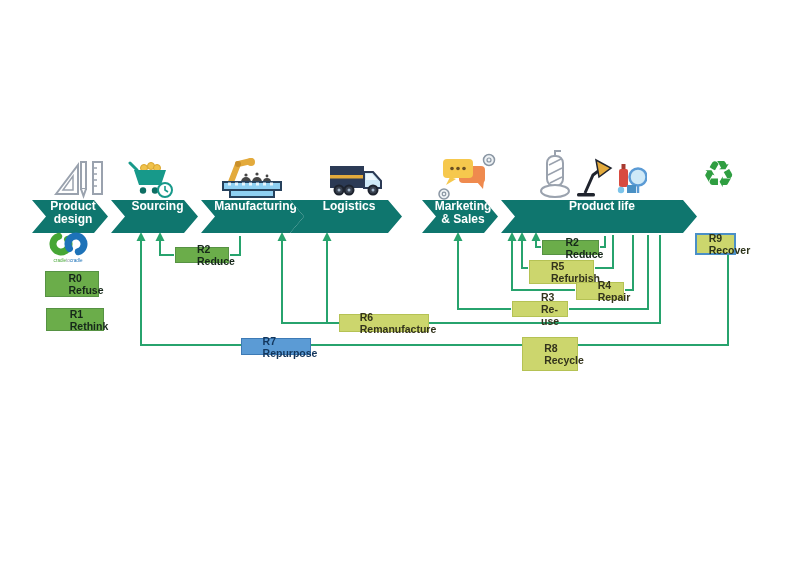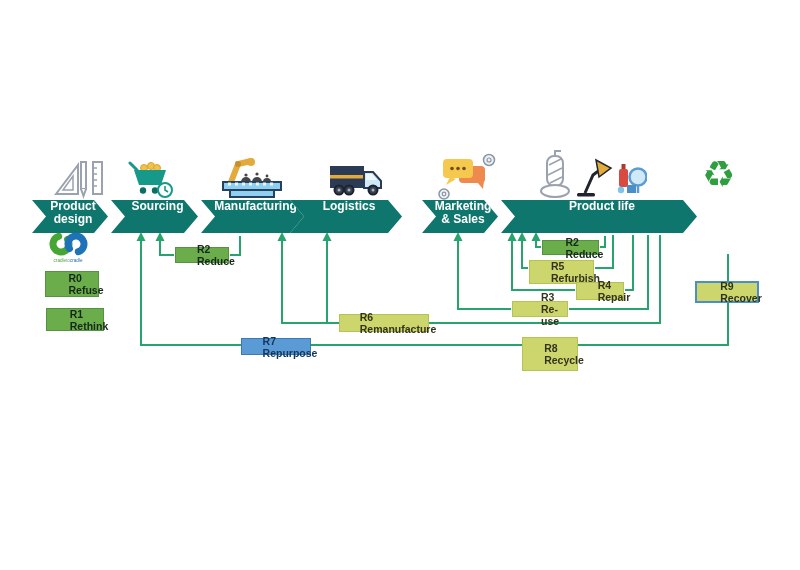--- a/index.html
+++ b/index.html
@@ -213,7 +213,7 @@
   <div class="rbox lime" style="left:339px;top:314px;width:90px;height:18px;">R6 Remanufacture</div>
   <div class="rbox blue" style="left:241px;top:338px;width:70px;height:17px;">R7 Repurpose</div>
   <div class="rbox lime" style="left:522px;top:337px;width:56px;height:34px;">R8 Recycle</div>
-  <div class="rbox limeblue" style="left:695px;top:233px;width:64px;height:22px;margin-top:48px;">R9 Recover</div>
+  <div class="rbox limeblue" style="left:695px;top:233px;width:41px;height:22px;">R9 Recover</div>
 
 </div>
 

